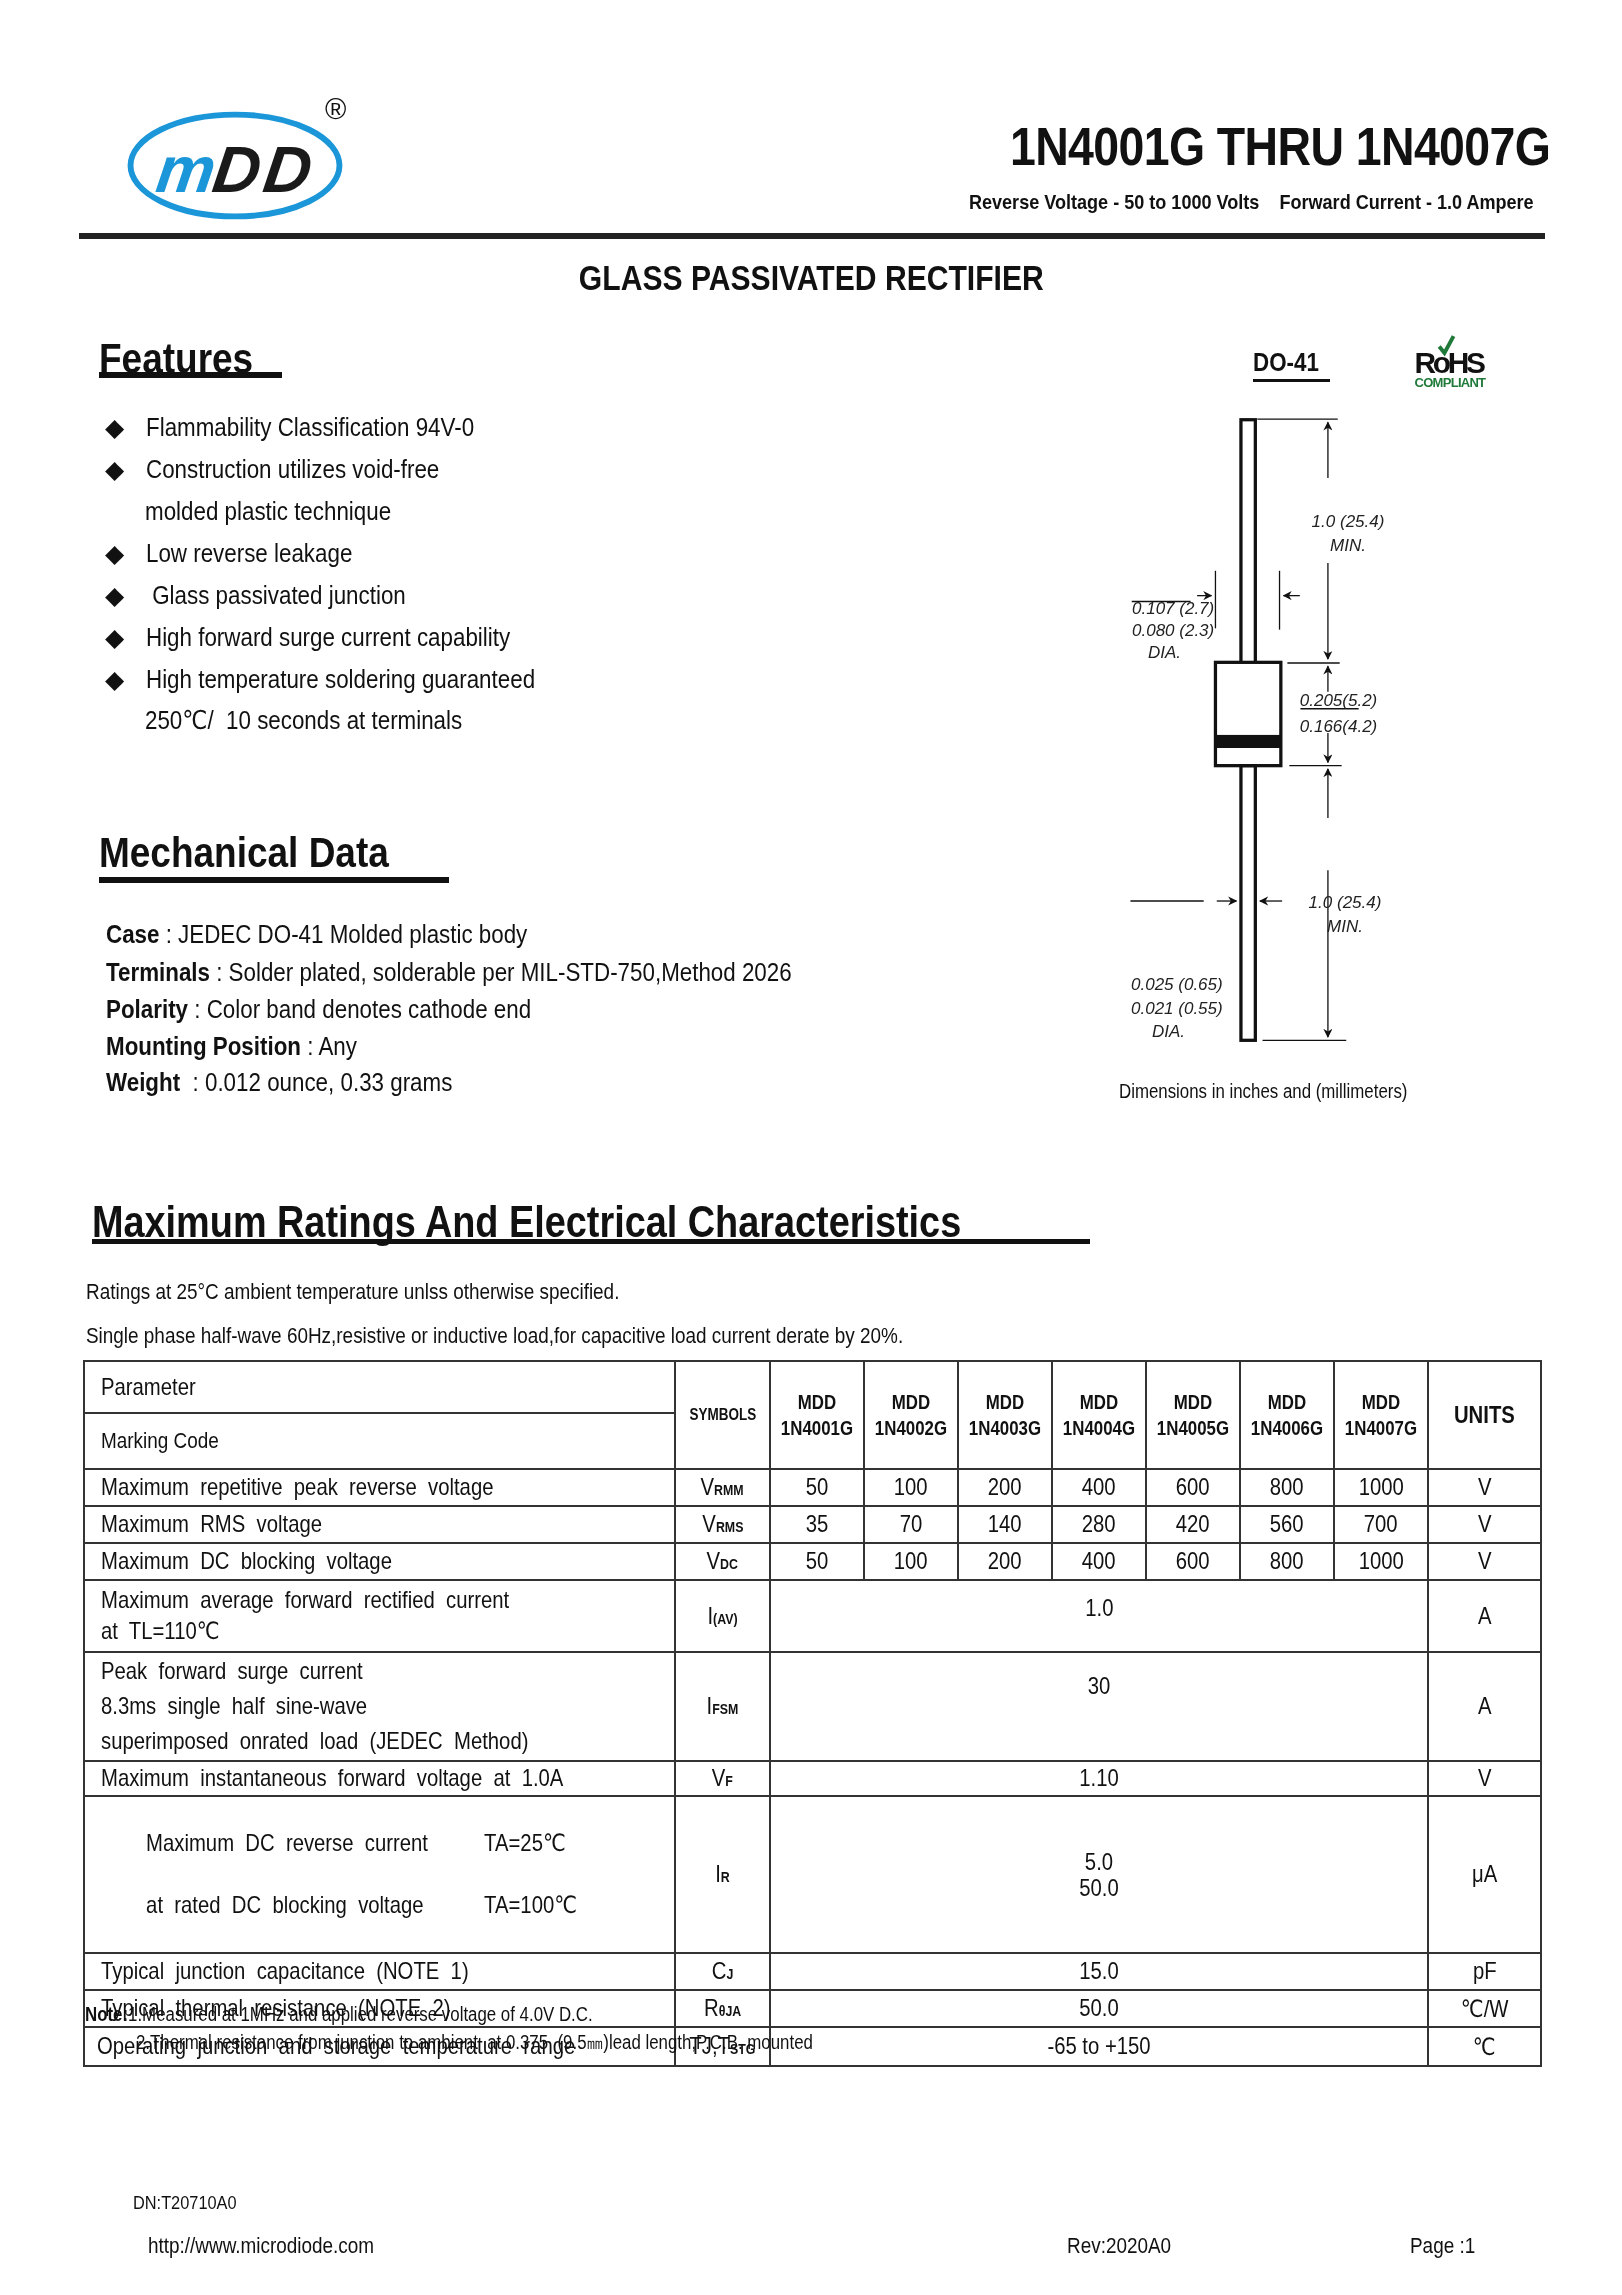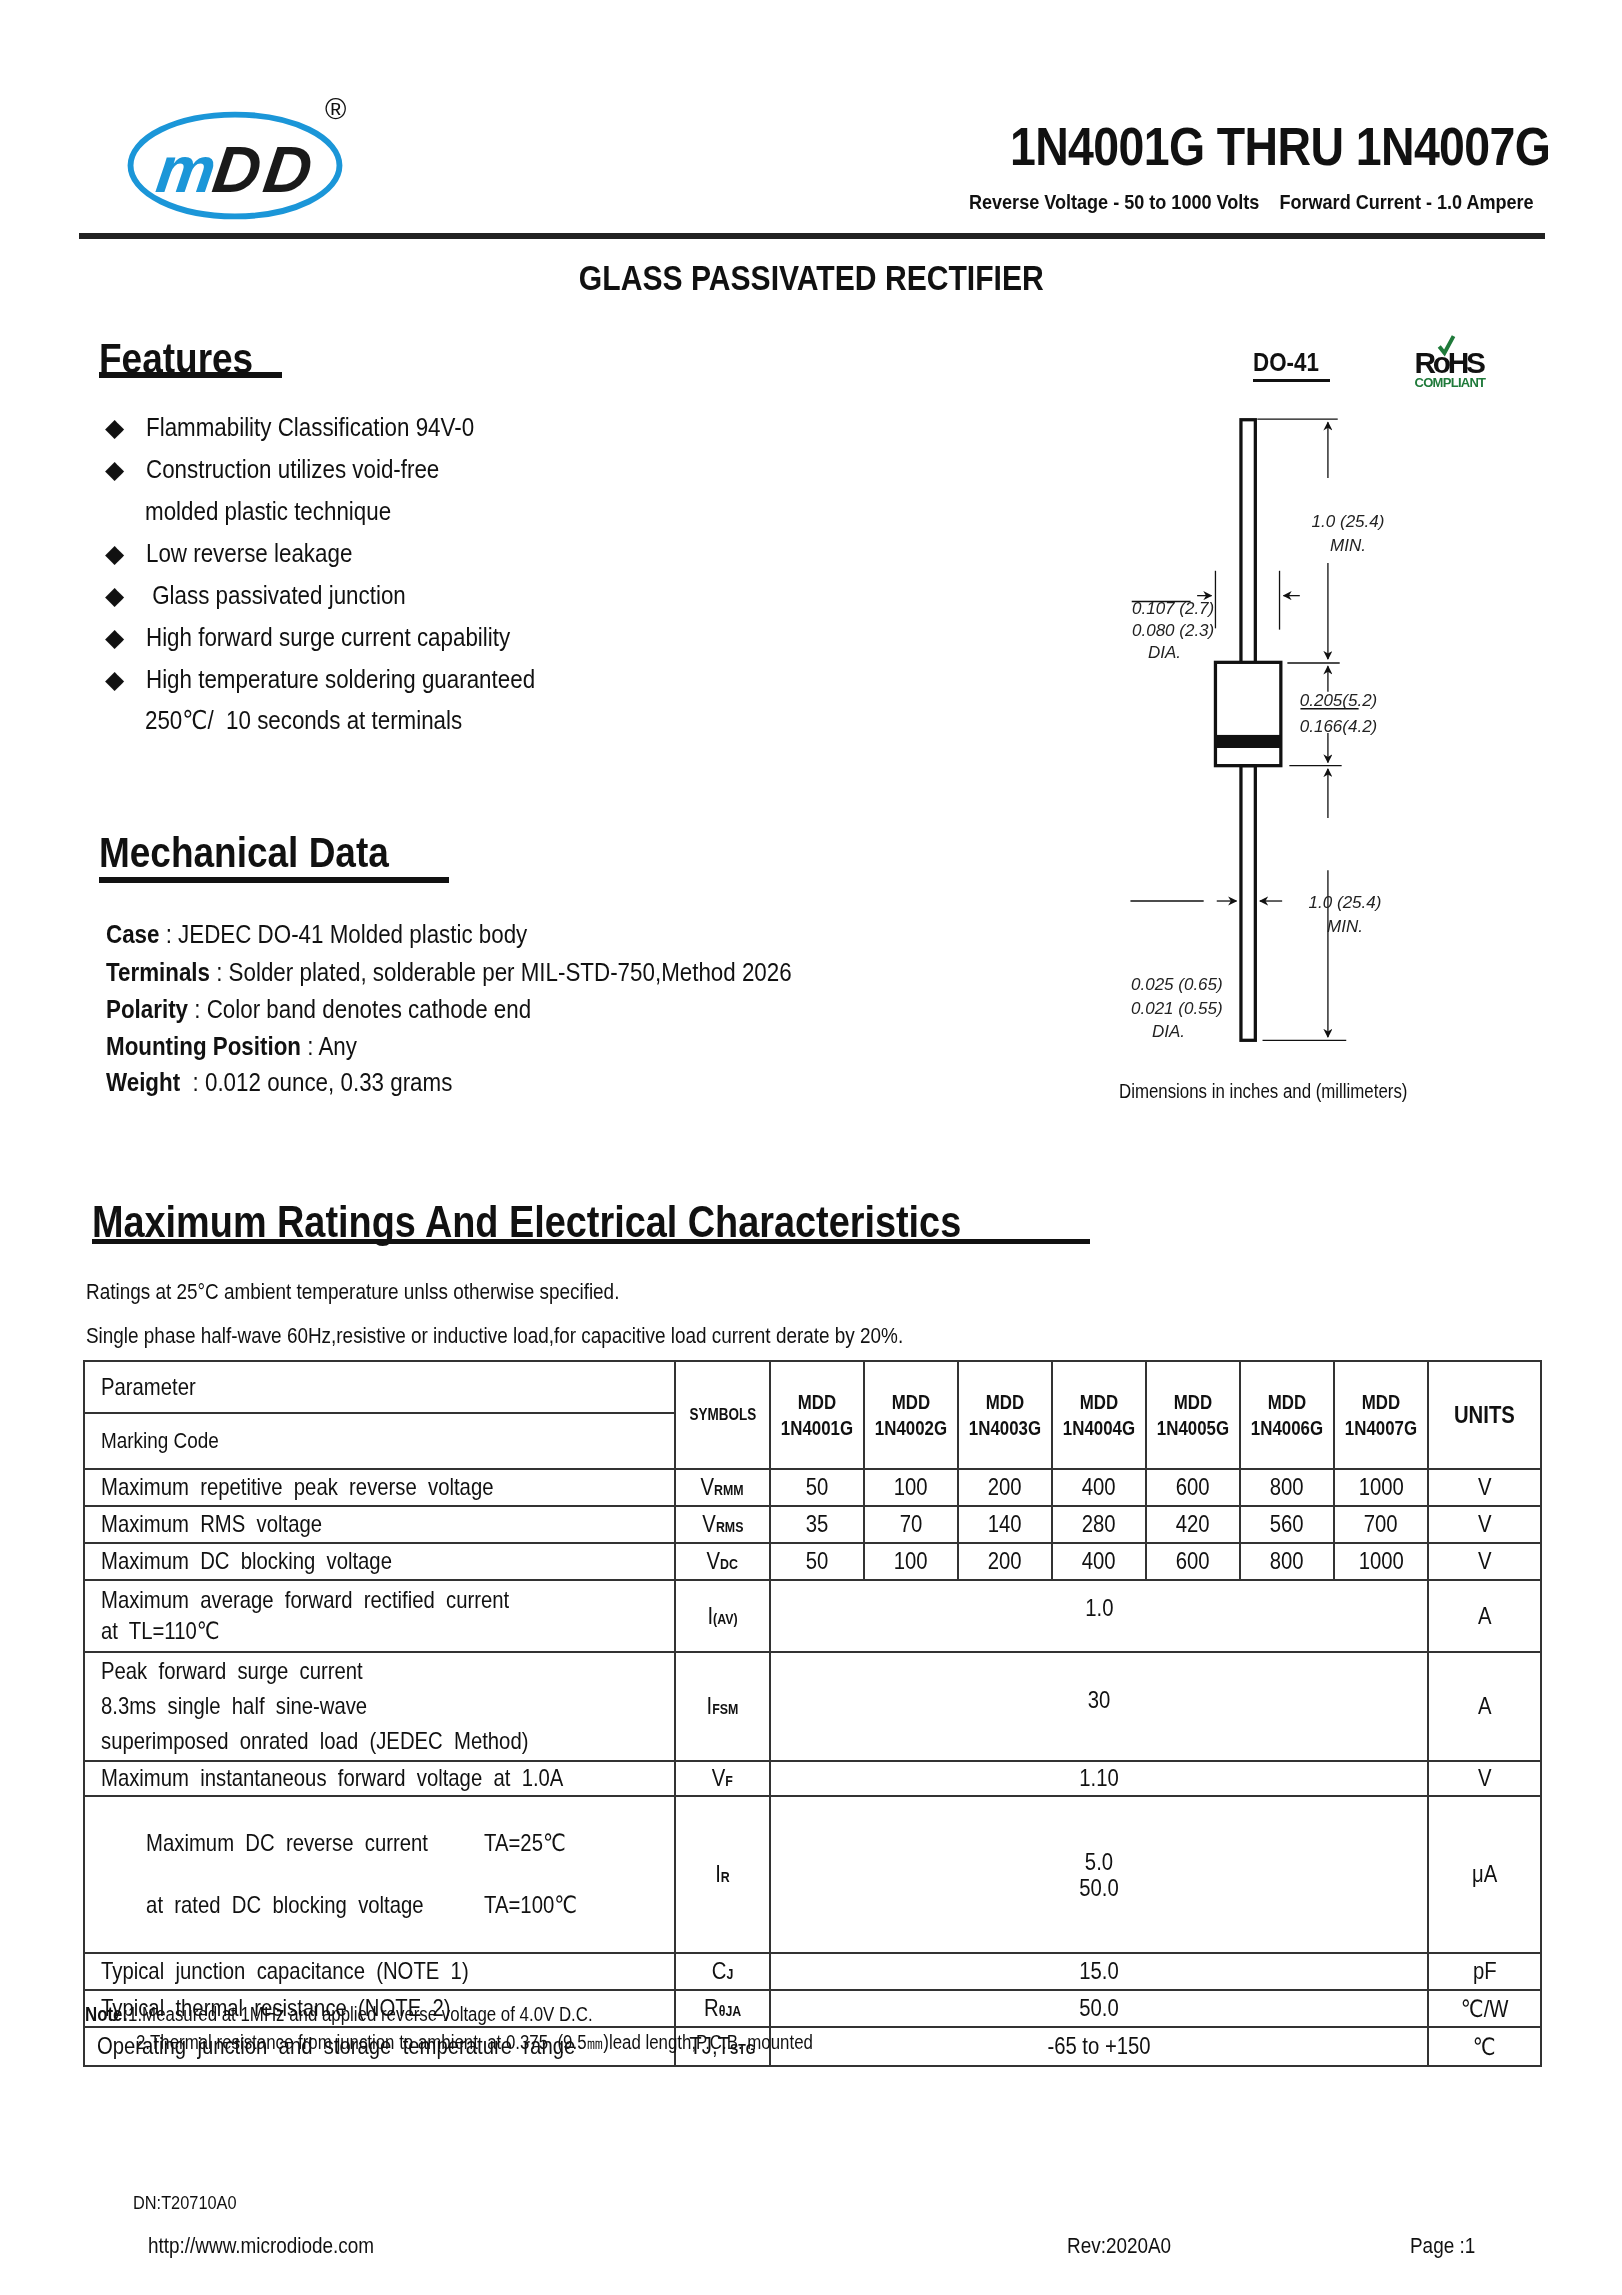--- a/index.html
+++ b/index.html
@@ -278,7 +278,7 @@
   <tr style="height:109px">
     <td class="p" style="line-height:35px"><span class="nar" style="white-space:pre"><span>Peak  forward  surge  current</span><br><span>8.3ms  single  half  sine-wave</span><br><span>superimposed  onrated  load  (JEDEC  Method)</span></span></td>
     <td class="sym"><span class="narc"><span>I</span><sub>FSM</sub></span></td>
-    <td colspan="7" style="vertical-align:top; padding-top:34px"><span class="narc">30</span></td>
+    <td colspan="7" style="vertical-align:top; padding-top:20px"><span class="narc">30</span></td>
     <td><span class="narc">A</span></td>
   </tr>
   <tr style="height:35px">

